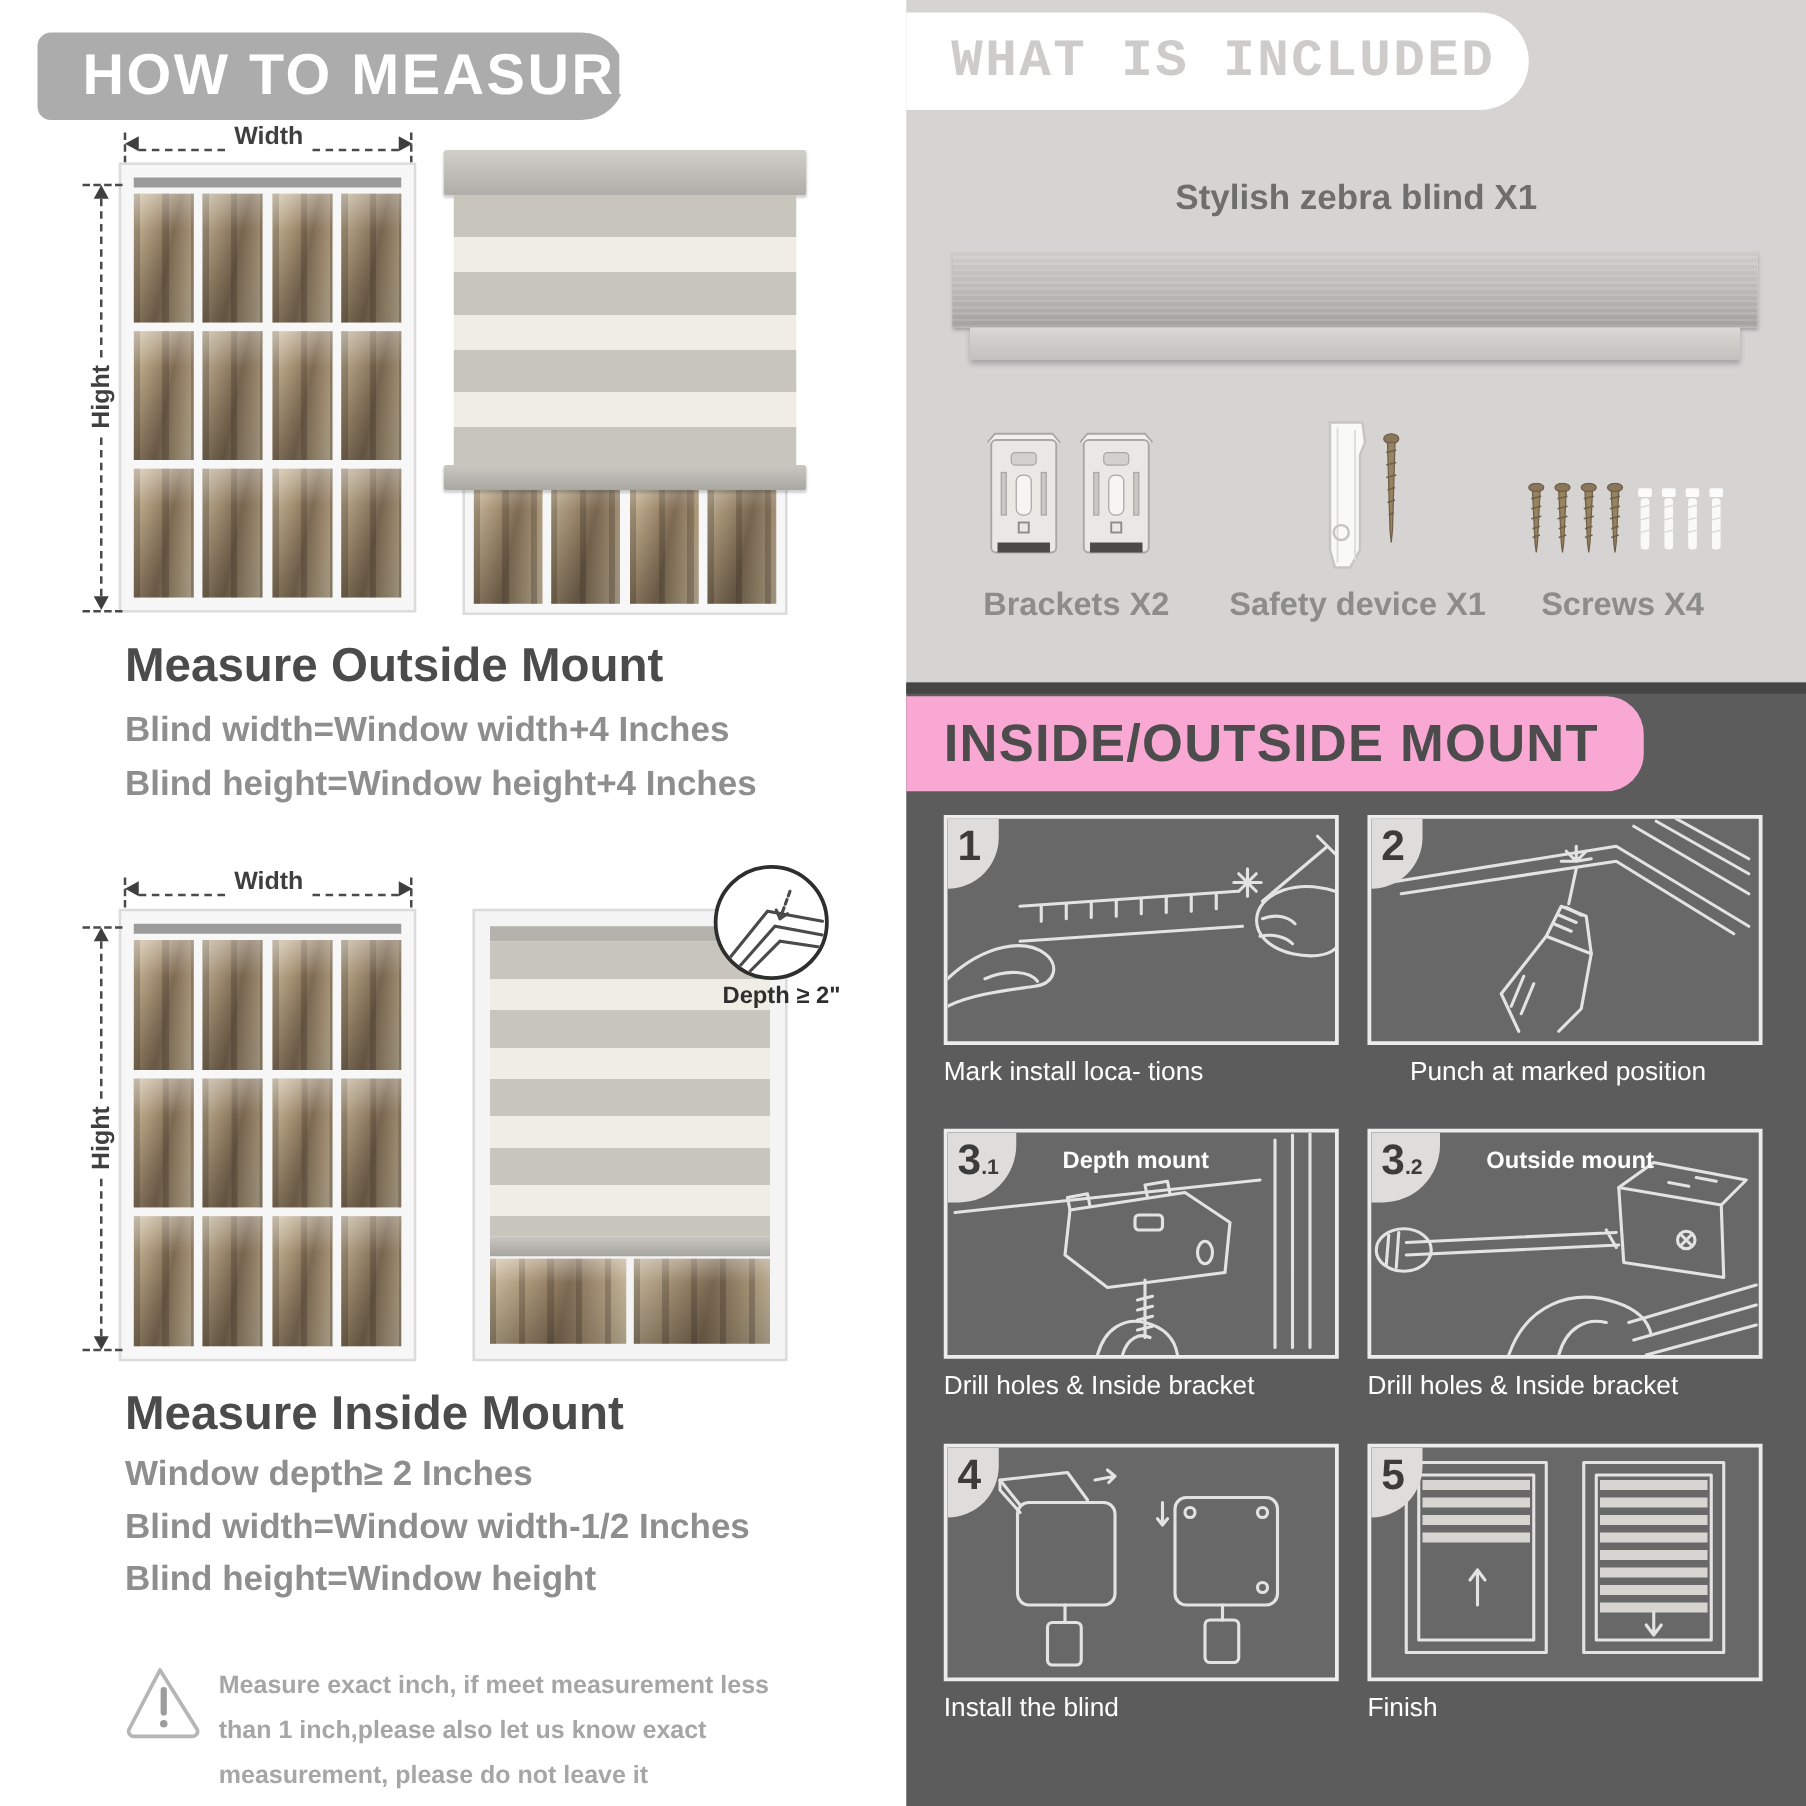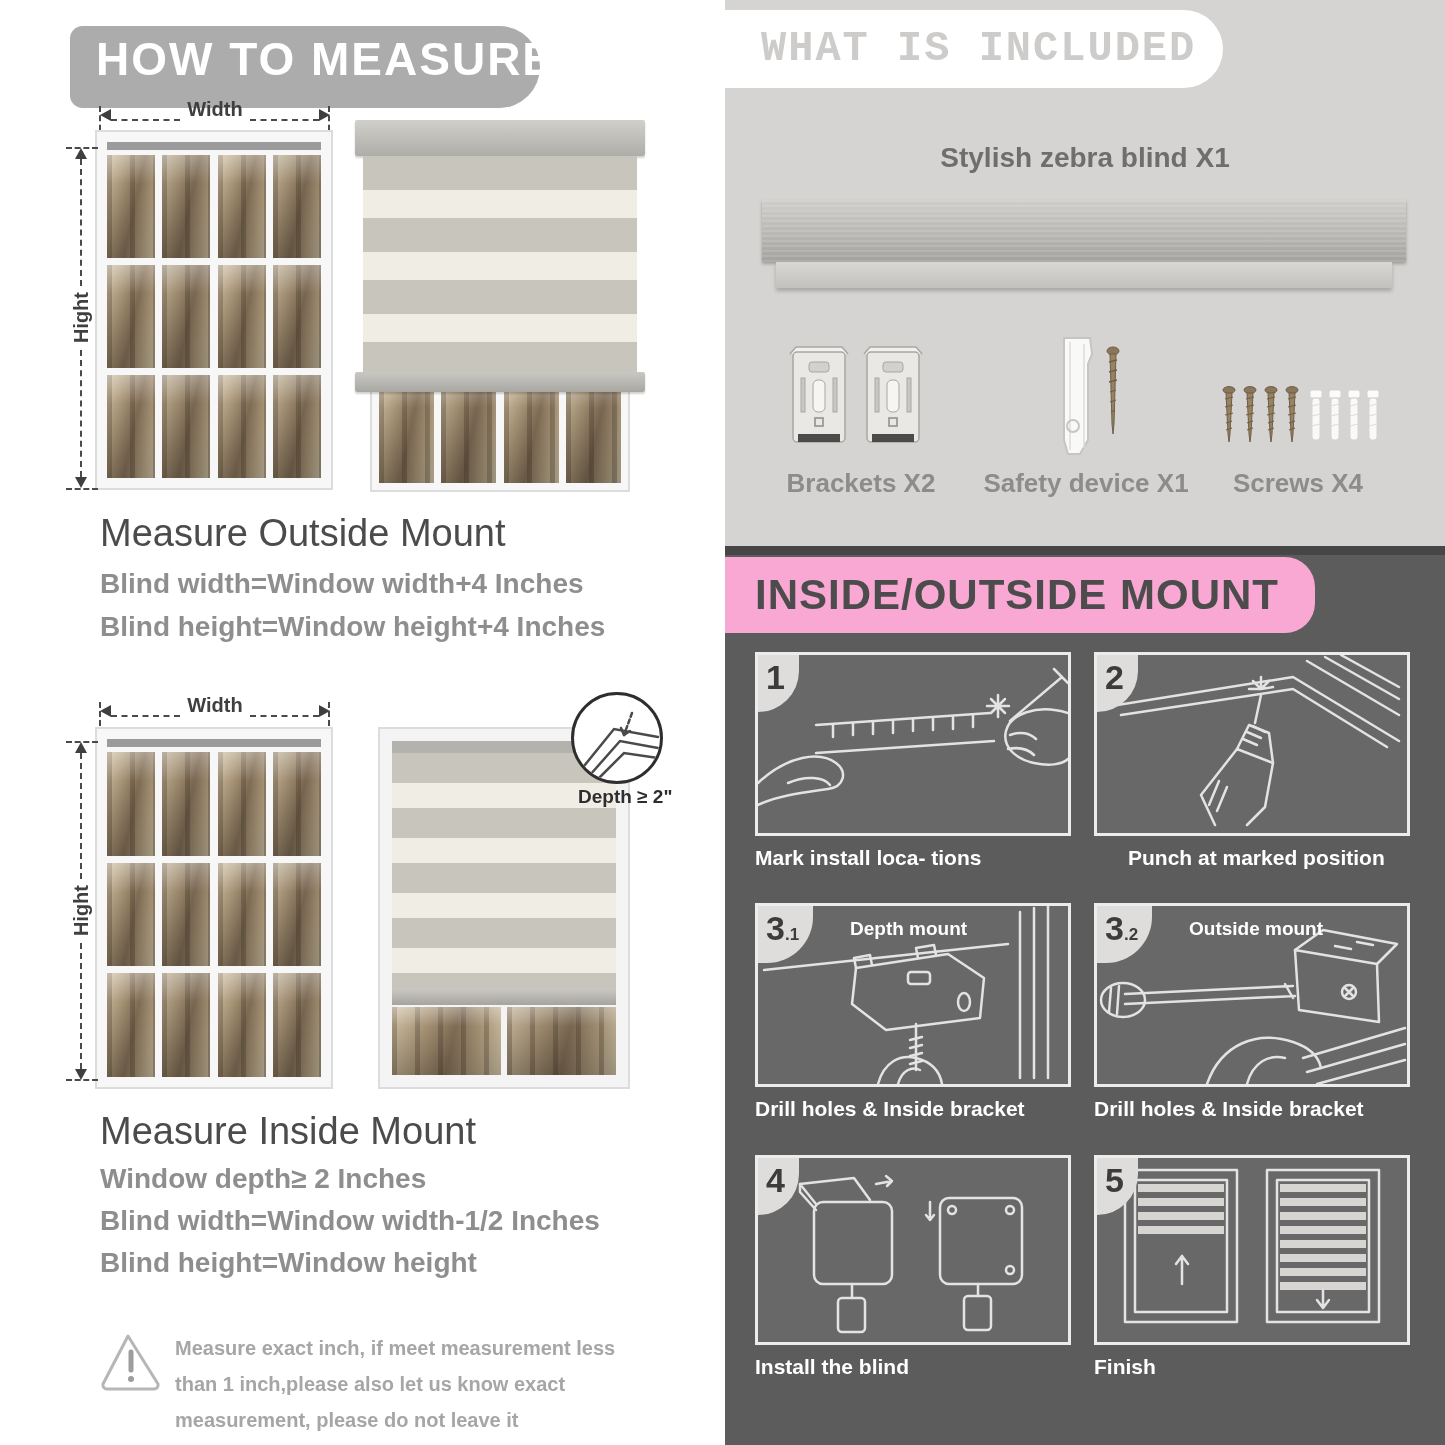--- a/index.html
+++ b/index.html
@@ -8,10 +8,10 @@
   .abs{position:absolute;}
 
   
-  #howto-badge{position:absolute;left:30px;top:26px;width:470px;height:82px;
+  #howto-badge{position:absolute;left:30px;top:26px;width:470px;height:70px;
     background:#acacac;border-radius:14px 46px 46px 14px;color:#fff;
-    font-size:46px;font-weight:bold;line-height:66px;padding-left:26px;
-    letter-spacing:2px;box-sizing:border-box;white-space:nowrap;margin-left:40px;}
+    font-size:46px;font-weight:bold;line-height:66px;padding-left:36px;
+    letter-spacing:2px;box-sizing:border-box;white-space:nowrap;}
 
   .h1{position:absolute;font-size:38px;font-weight:normal;color:#4b4b4b;white-space:nowrap;}
   .bodyline{position:absolute;font-size:28px;font-weight:bold;color:#8e8e8e;white-space:nowrap;}

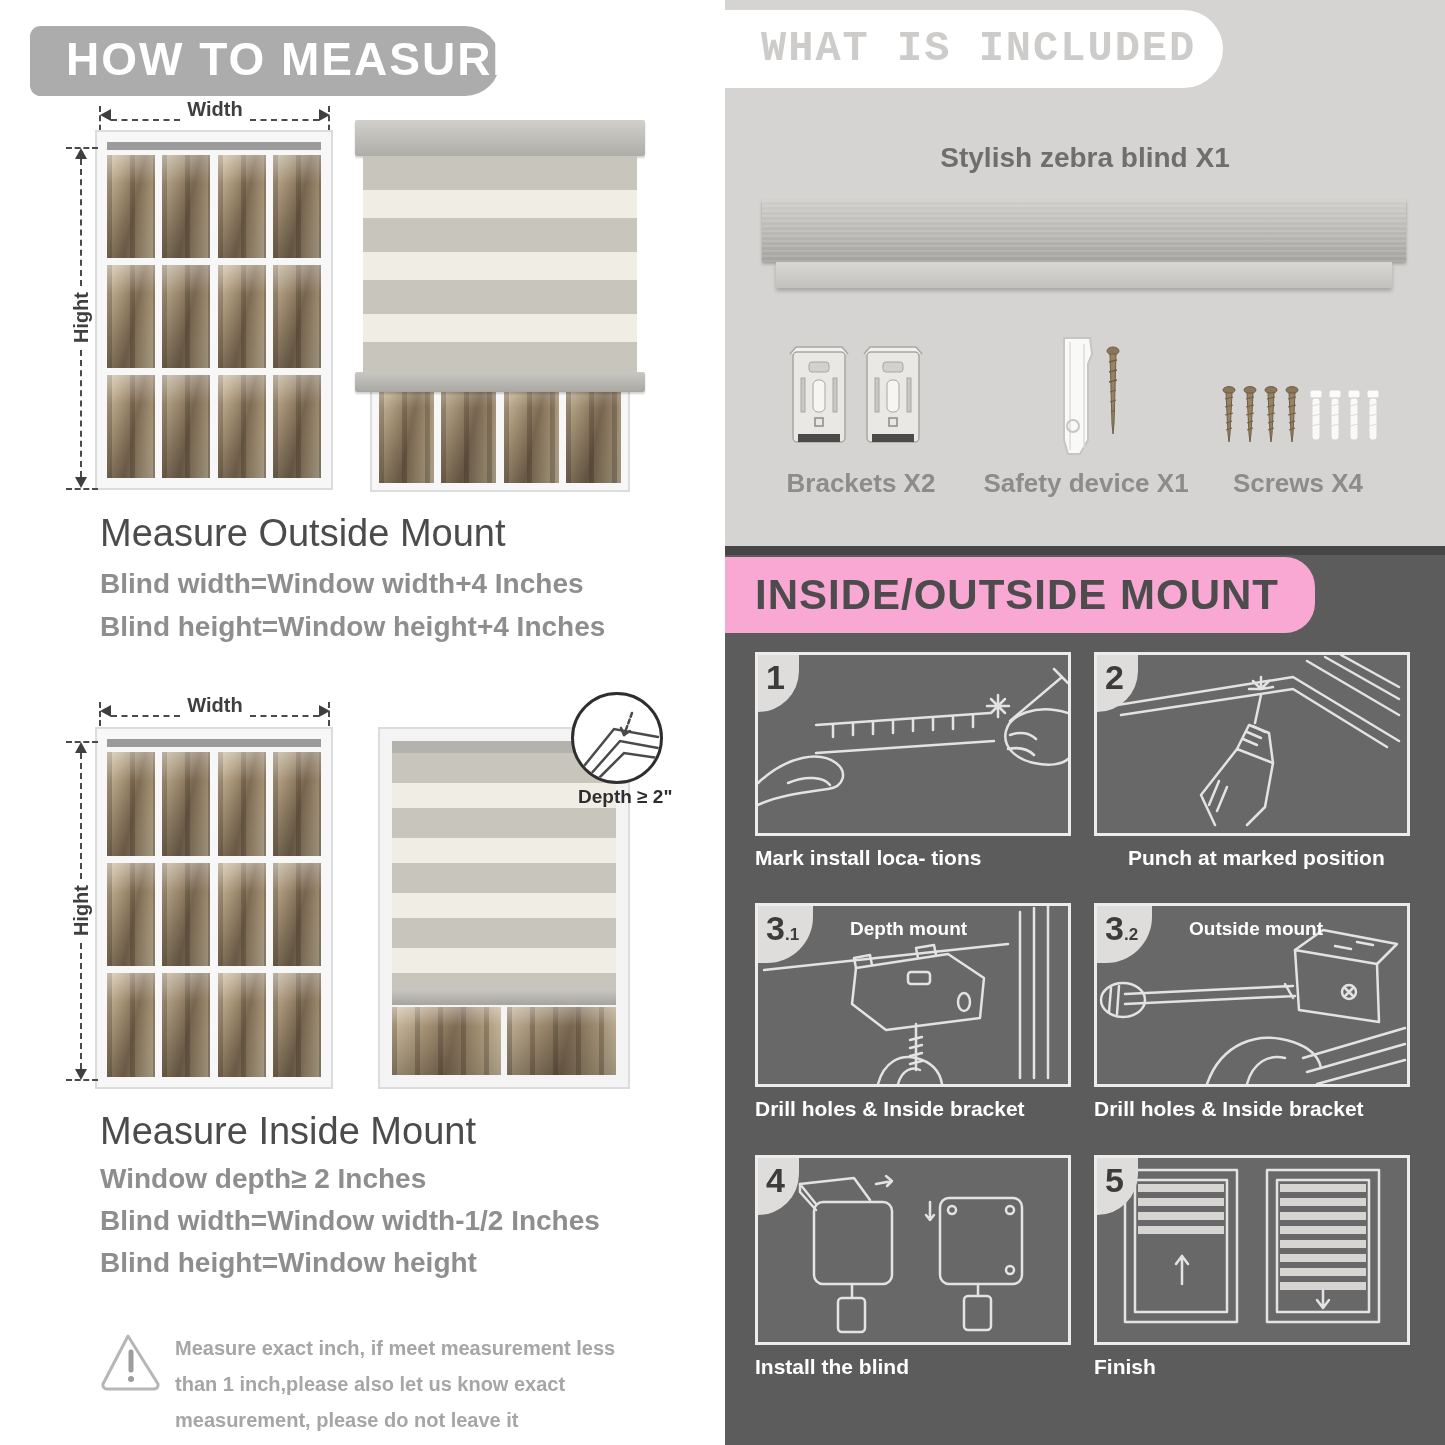--- a/index.html
+++ b/index.html
@@ -13,7 +13,7 @@
     font-size:46px;font-weight:bold;line-height:66px;padding-left:36px;
     letter-spacing:2px;box-sizing:border-box;white-space:nowrap;}
 
-  .h1{position:absolute;font-size:38px;font-weight:normal;color:#4b4b4b;white-space:nowrap;}
+  .h1{position:absolute;font-size:38px;font-weight:bold;color:#4b4b4b;white-space:nowrap;}
   .bodyline{position:absolute;font-size:28px;font-weight:bold;color:#8e8e8e;white-space:nowrap;}
 
   

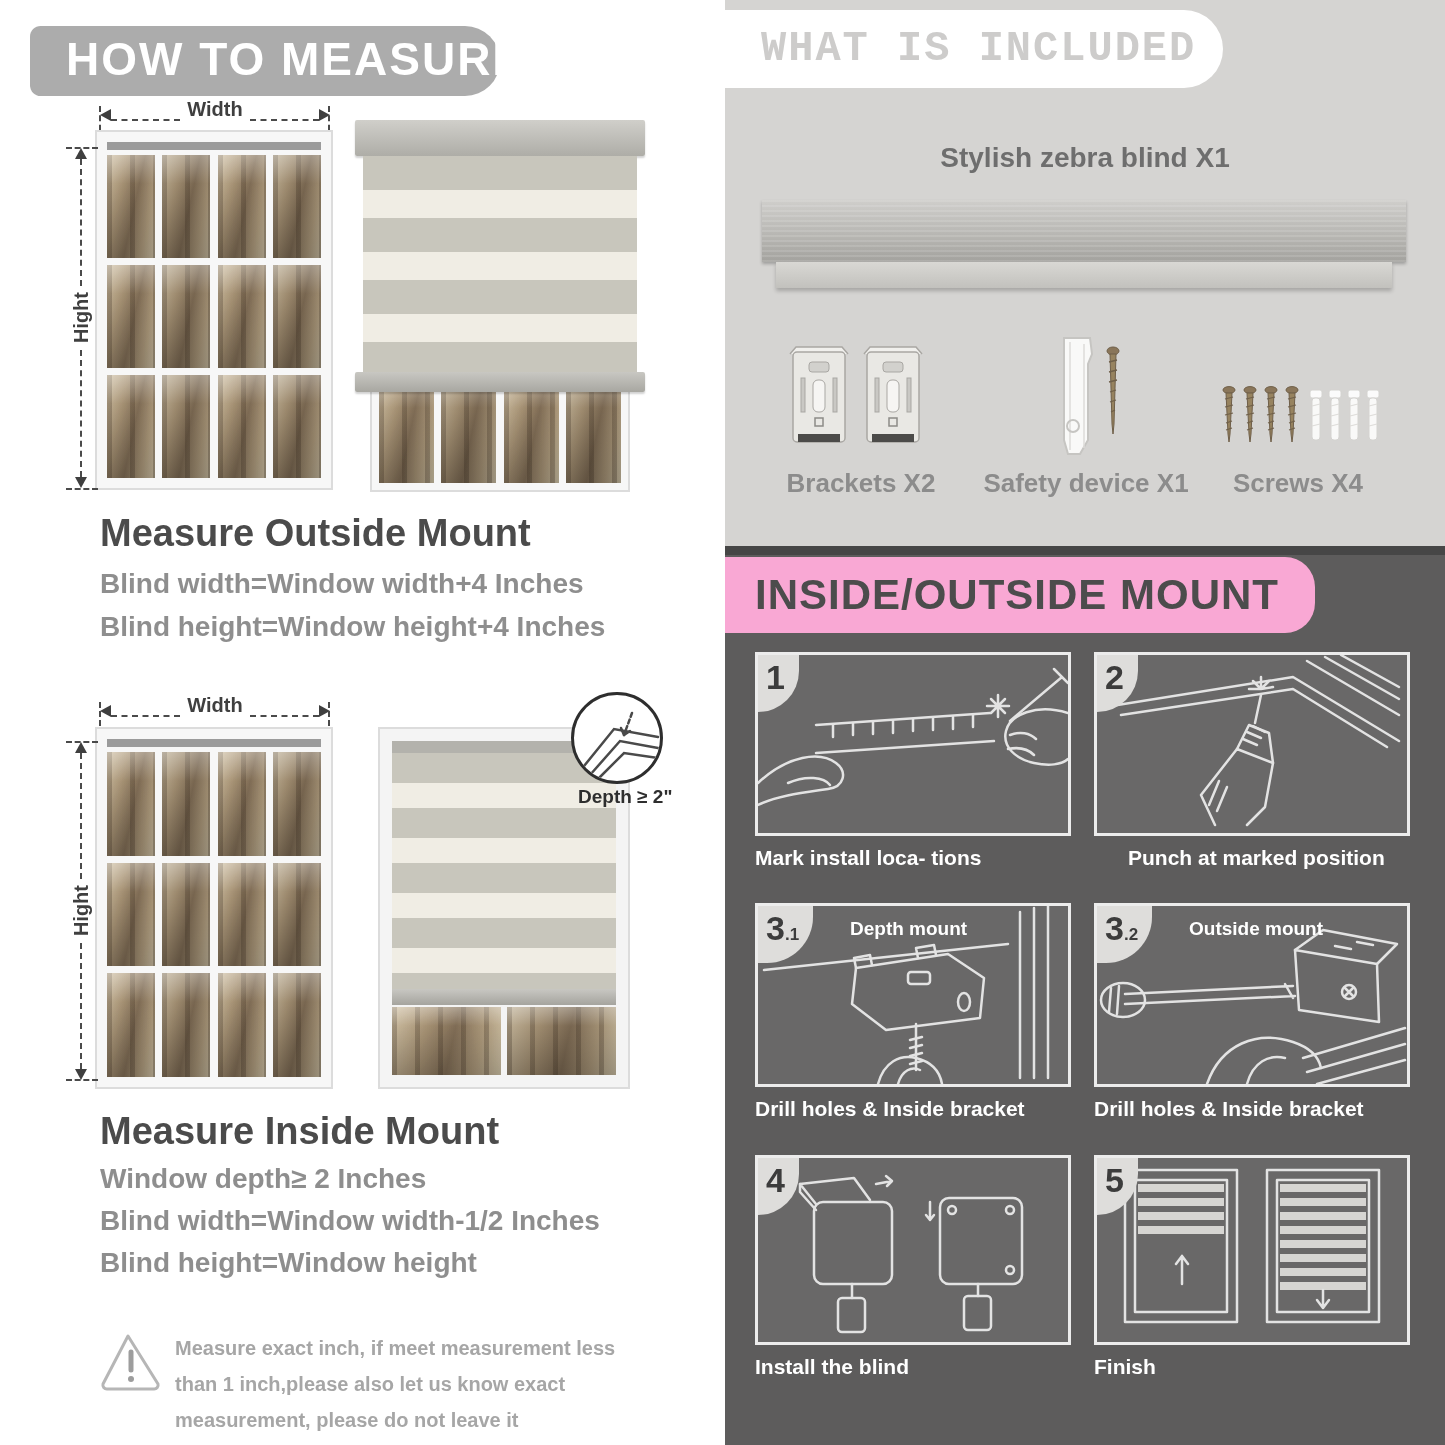--- a/index.html
+++ b/index.html
@@ -108,7 +108,7 @@
   .stepnum .sub{font-size:17px;font-weight:bold;}
   .steplabel{position:absolute;left:92px;top:12px;color:#fff;font-size:19px;
     font-weight:bold;white-space:nowrap;}
-  .caption{position:absolute;color:#fff;font-size:21px;font-weight:bold;
+  .caption{position:absolute;color:#fff;font-size:21px;font-weight:normal;
     width:330px;white-space:nowrap;}
 
   .lineart{stroke:#e3e3e3;stroke-width:2.5;fill:none;stroke-linecap:round;stroke-linejoin:round;}

